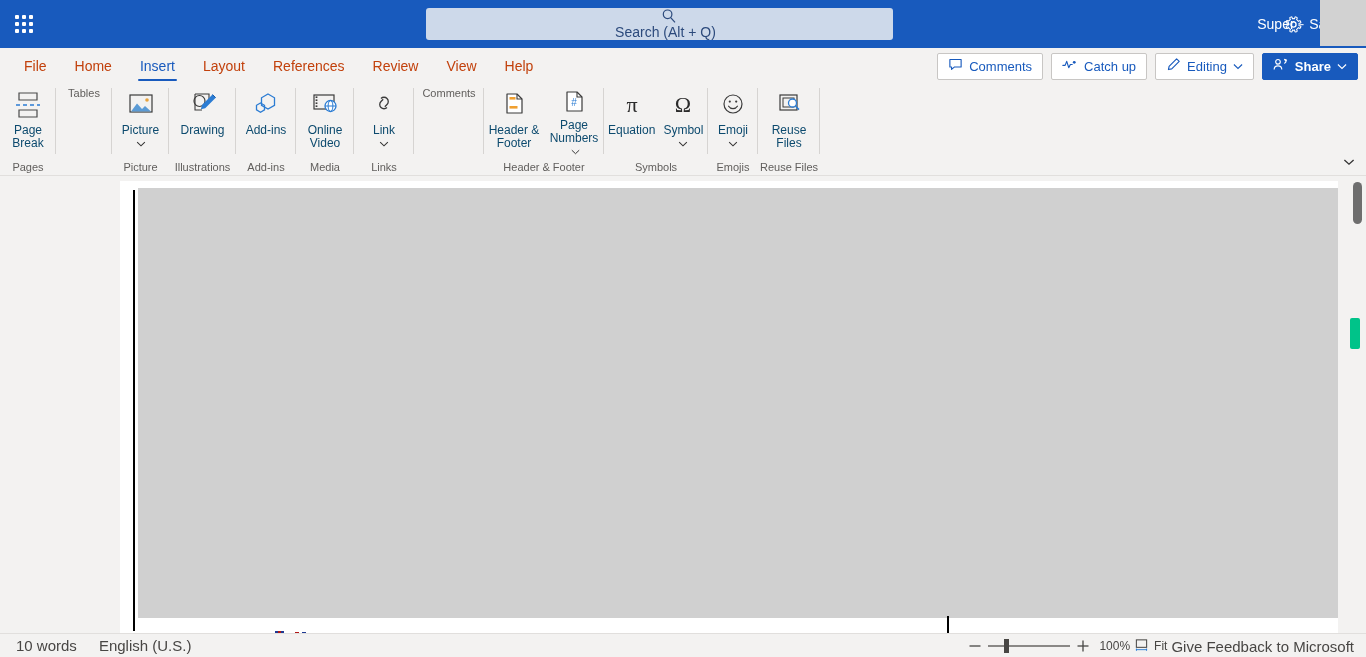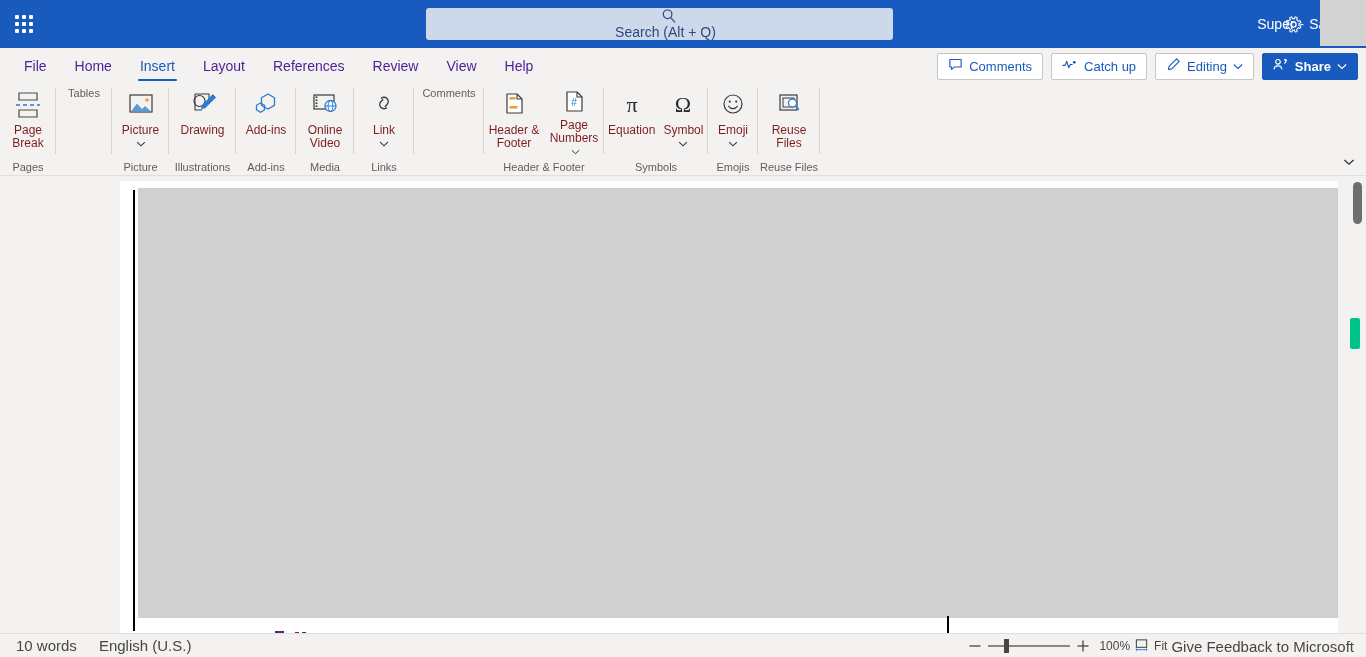--- a/index.html
+++ b/index.html
@@ -69,7 +69,7 @@
   .tab {
     position: relative; height: 36px; padding: 0 14px;
     display: flex; align-items: center; justify-content: center;
-    font-size: 14px; color: #4c1d95; cursor: pointer; white-space: nowrap;
+    font-size: 14px; color: #c2410c; cursor: pointer; white-space: nowrap;
   }
   .tab.active { color: #185abd; }
   .tab.active::after {

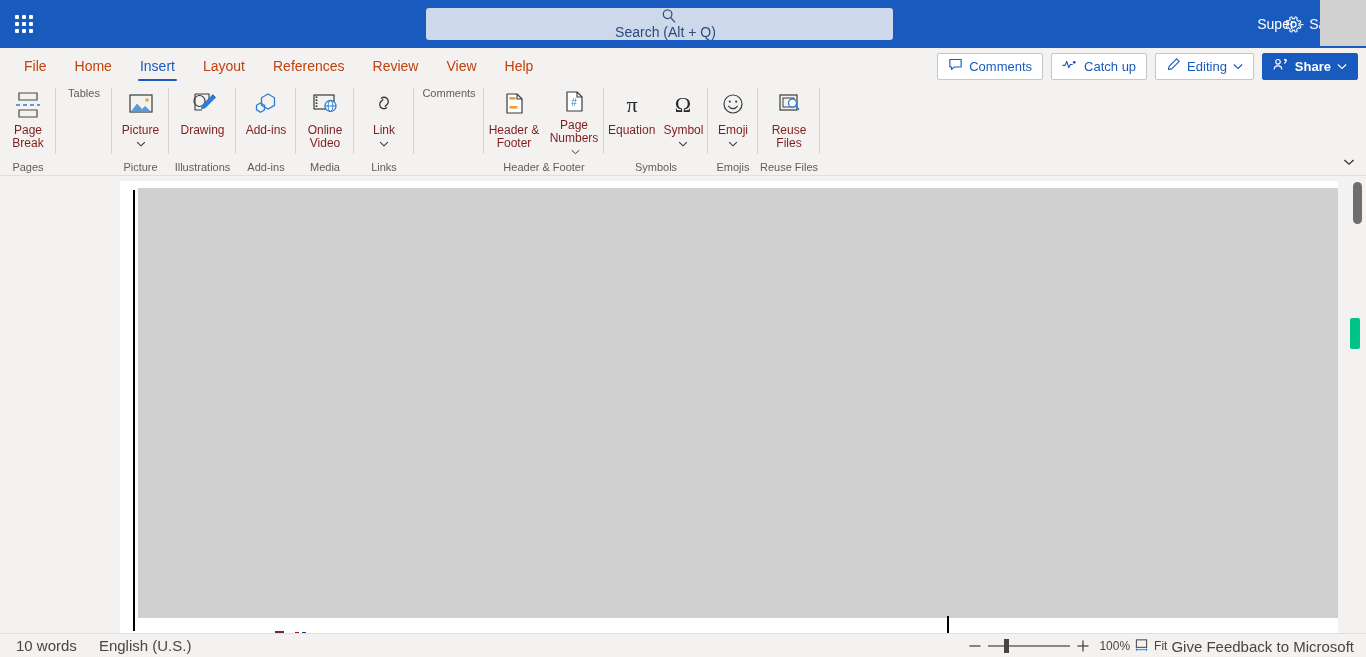--- a/index.html
+++ b/index.html
@@ -115,7 +115,7 @@
   .rbtn.selected { background: #d2d0ce; }
   .rbtn .ico { height: 34px; display: flex; align-items: center; justify-content: center; }
   .rbtn .txt {
-    font-size: 12px; color: #7f1d1d; text-align: center; line-height: 13px; margin-top: 2px;
+    font-size: 12px; color: #0c4a6e; text-align: center; line-height: 13px; margin-top: 2px;
     white-space: pre-line;
   }
   .rbtn .dd { height: 12px; display: flex; align-items: center; justify-content: center; margin-top: 1px; }

